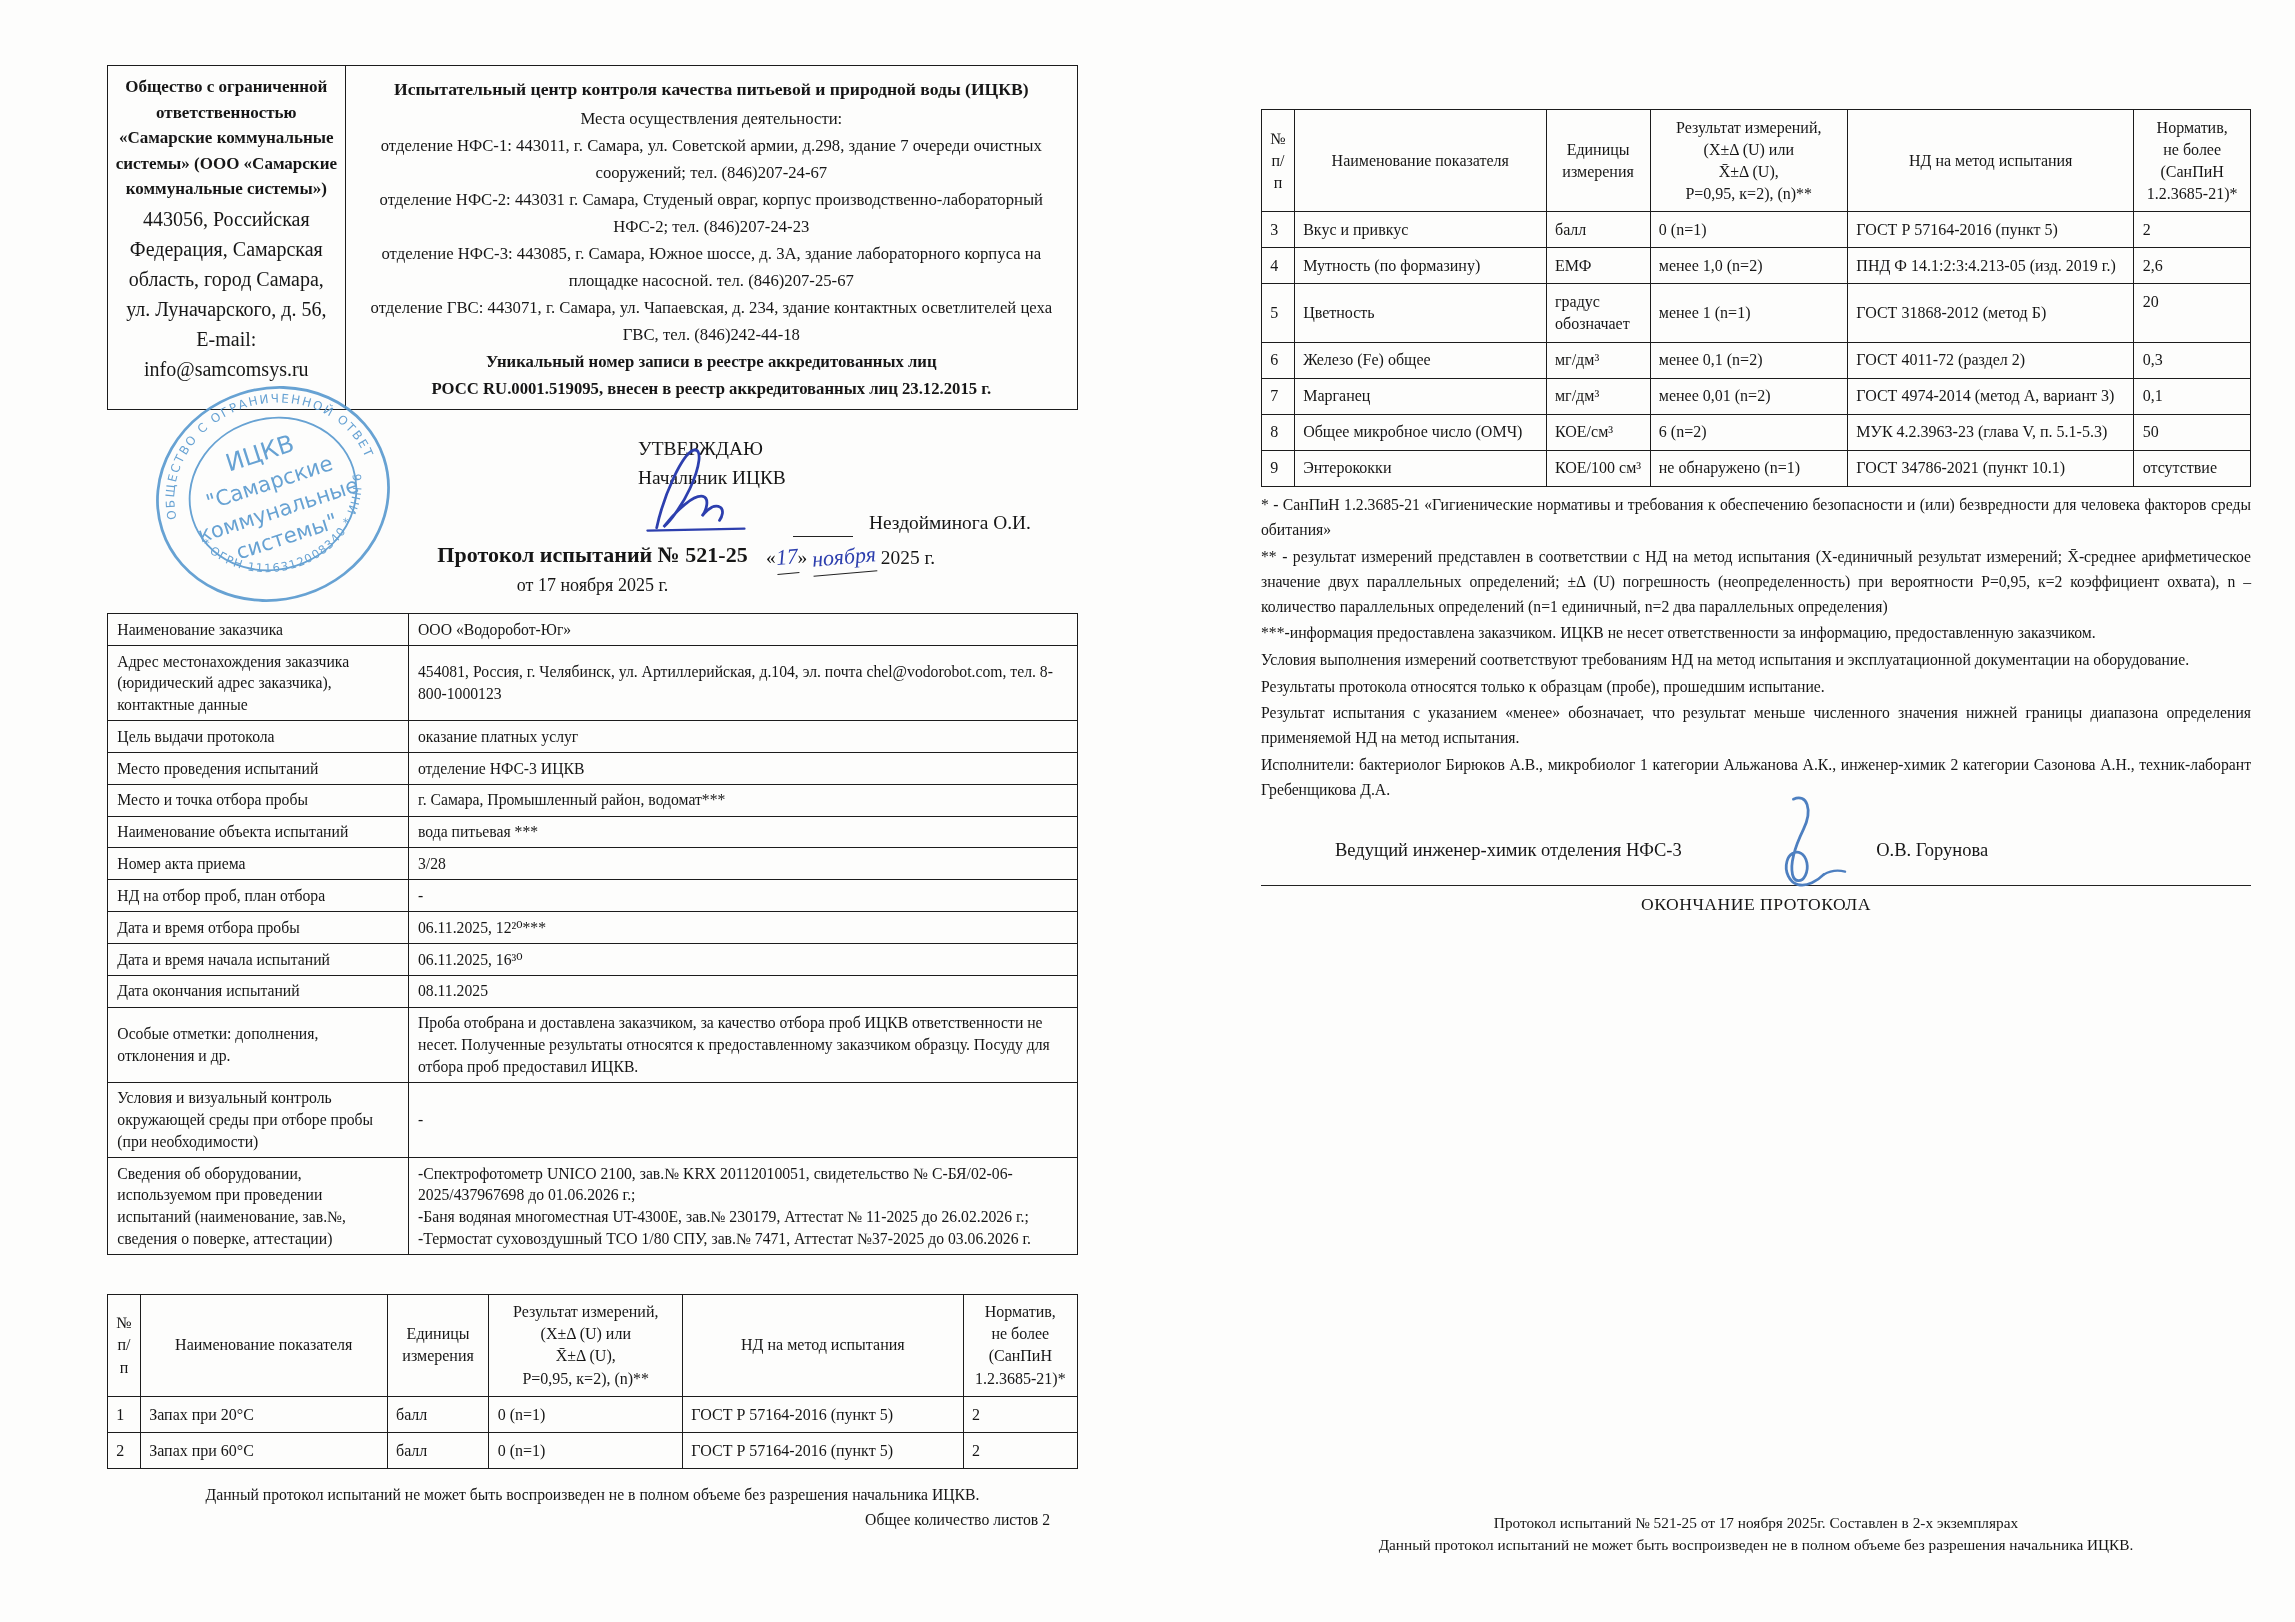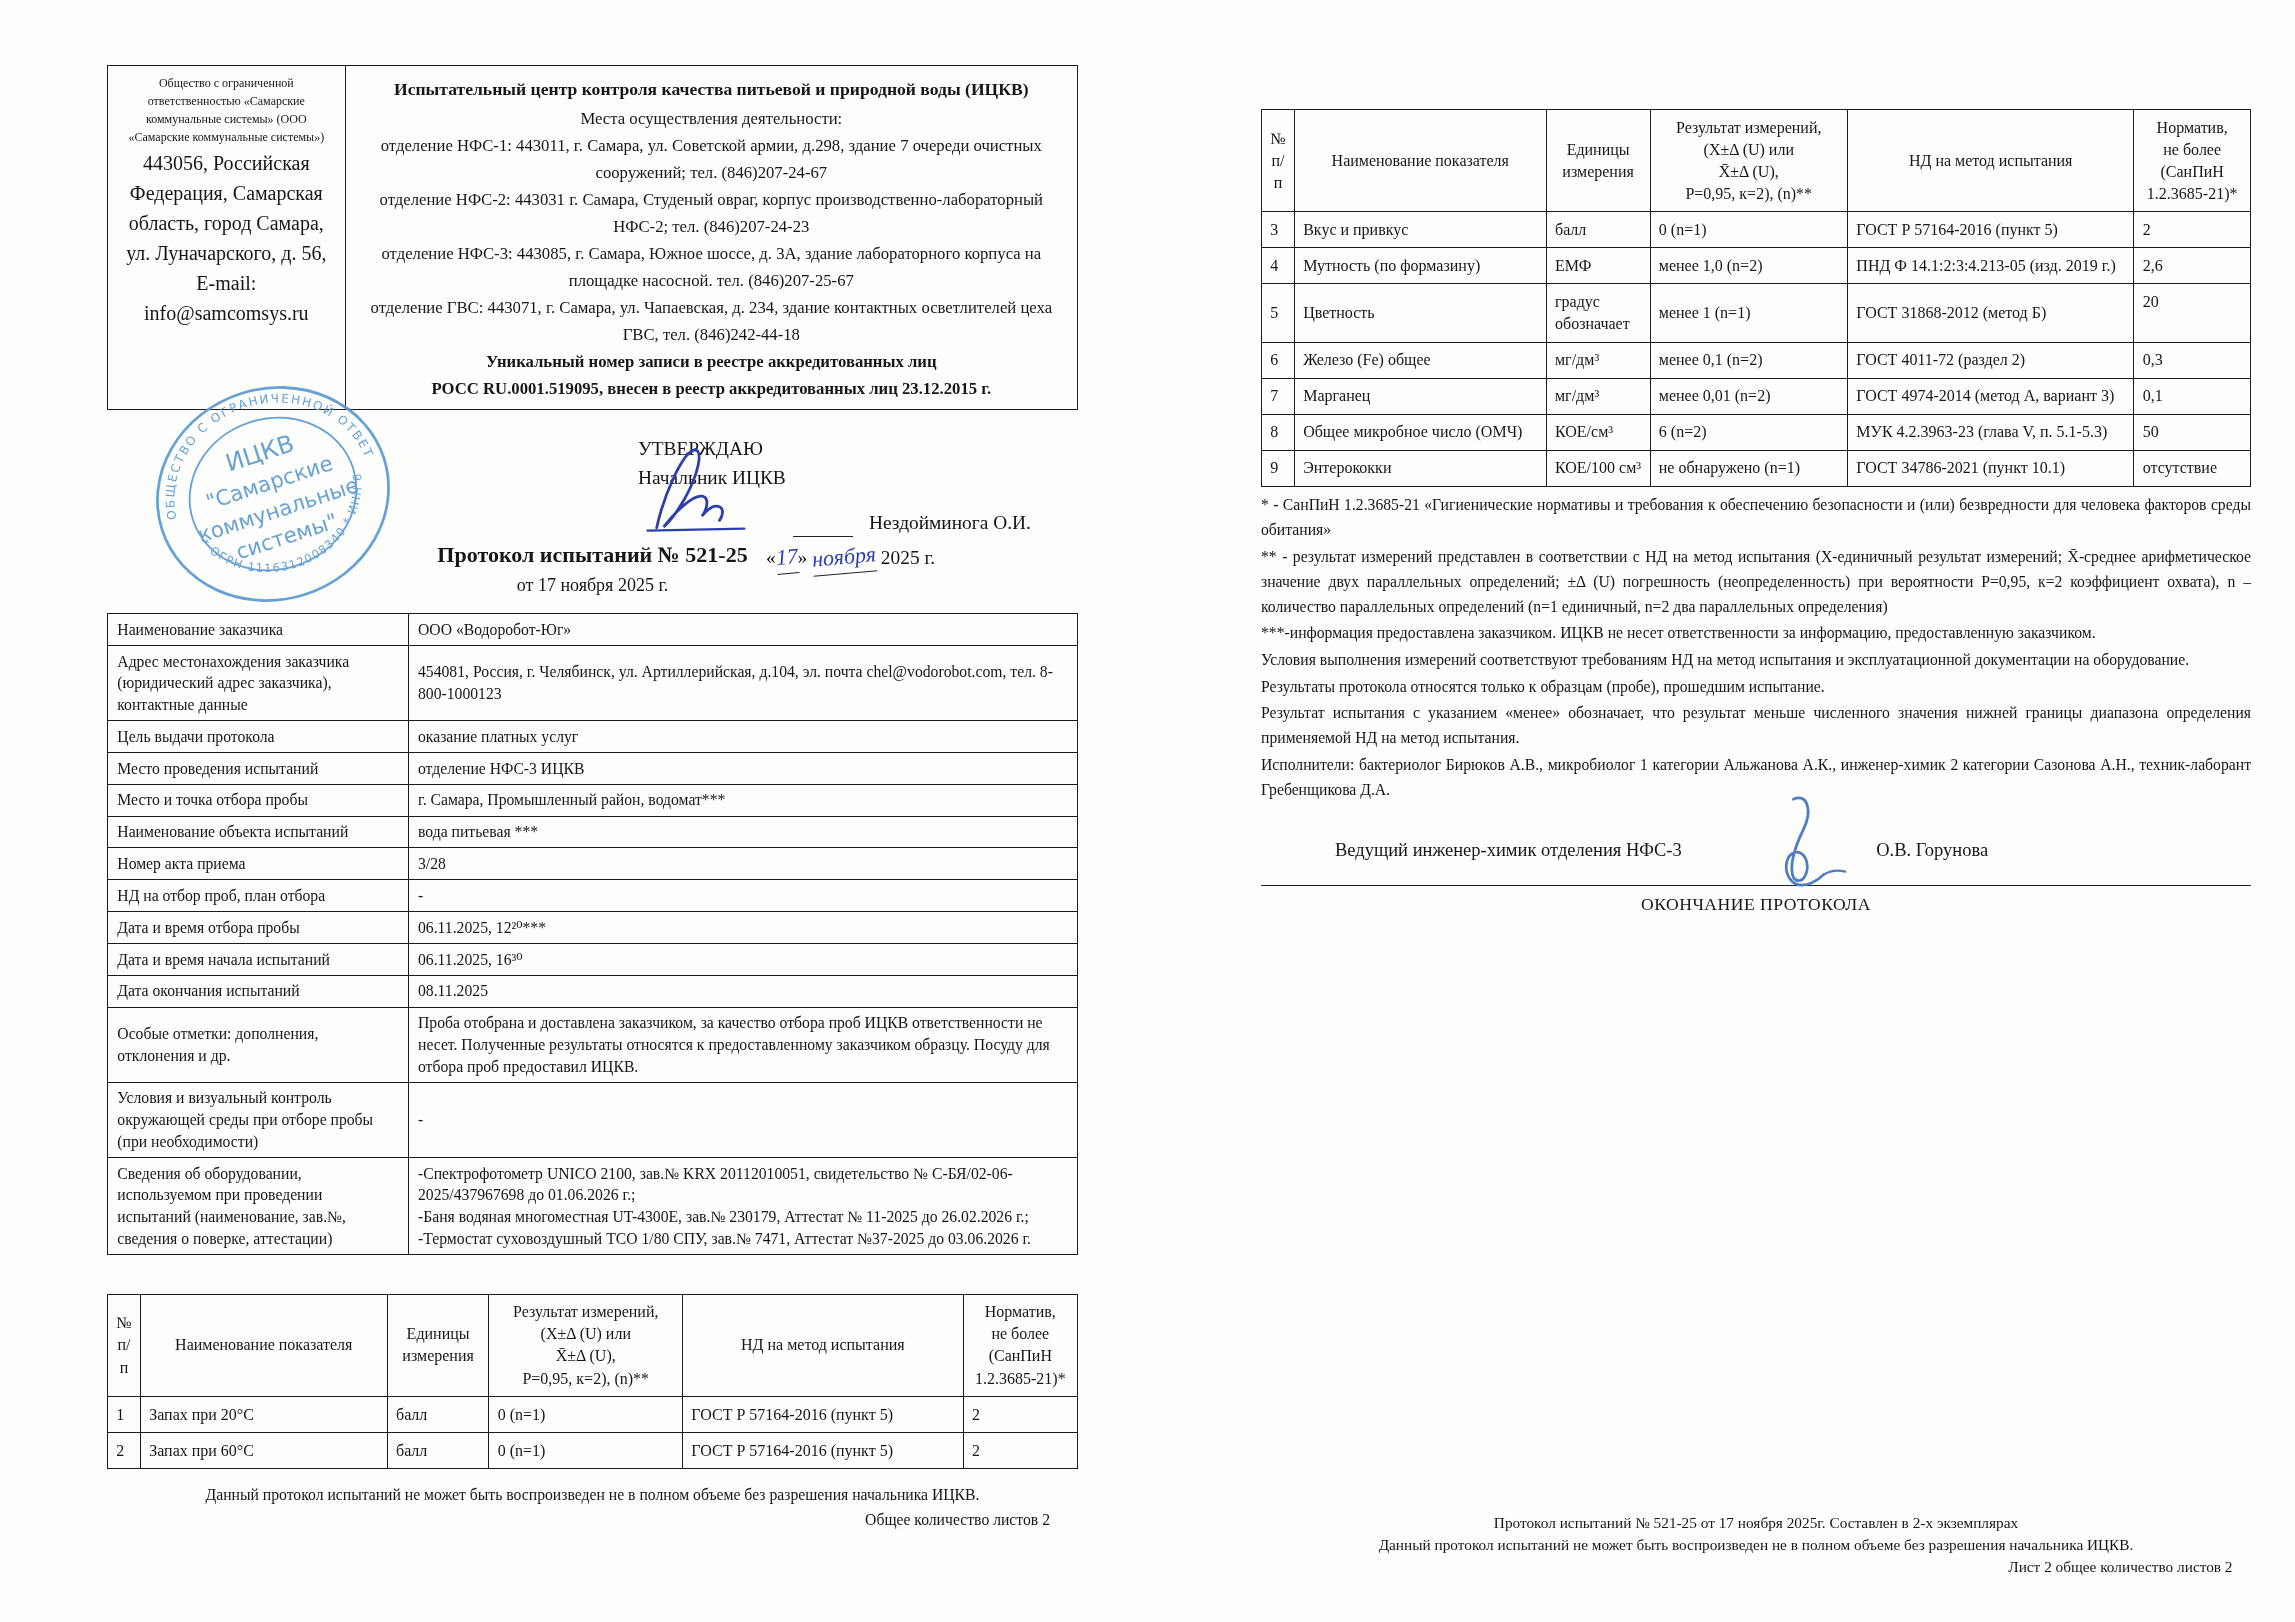--- a/index.html
+++ b/index.html
@@ -14,7 +14,7 @@
   .box-table{width:100%;border-collapse:collapse;}
   .box-table td{border:1.9px solid #1c1c1c;vertical-align:top;}
   .orgcell{width:24.5%;text-align:center;padding:8.3px 6.5px;}
-  .org-title{font-weight:normal;font-size:12px;line-height:1.5;}
+  .org-title{font-weight:bold;font-size:17px;line-height:1.5;}
   .org-addr{font-size:20px;line-height:1.5;white-space:pre-line;margin-top:1.9px;text-align:center;}
   .centercell{text-align:center;padding:6.5px 14px;font-size:16.7px;line-height:1.62;}
   .cb-title{font-weight:bold;font-size:17.6px;margin-top:2.8px;}

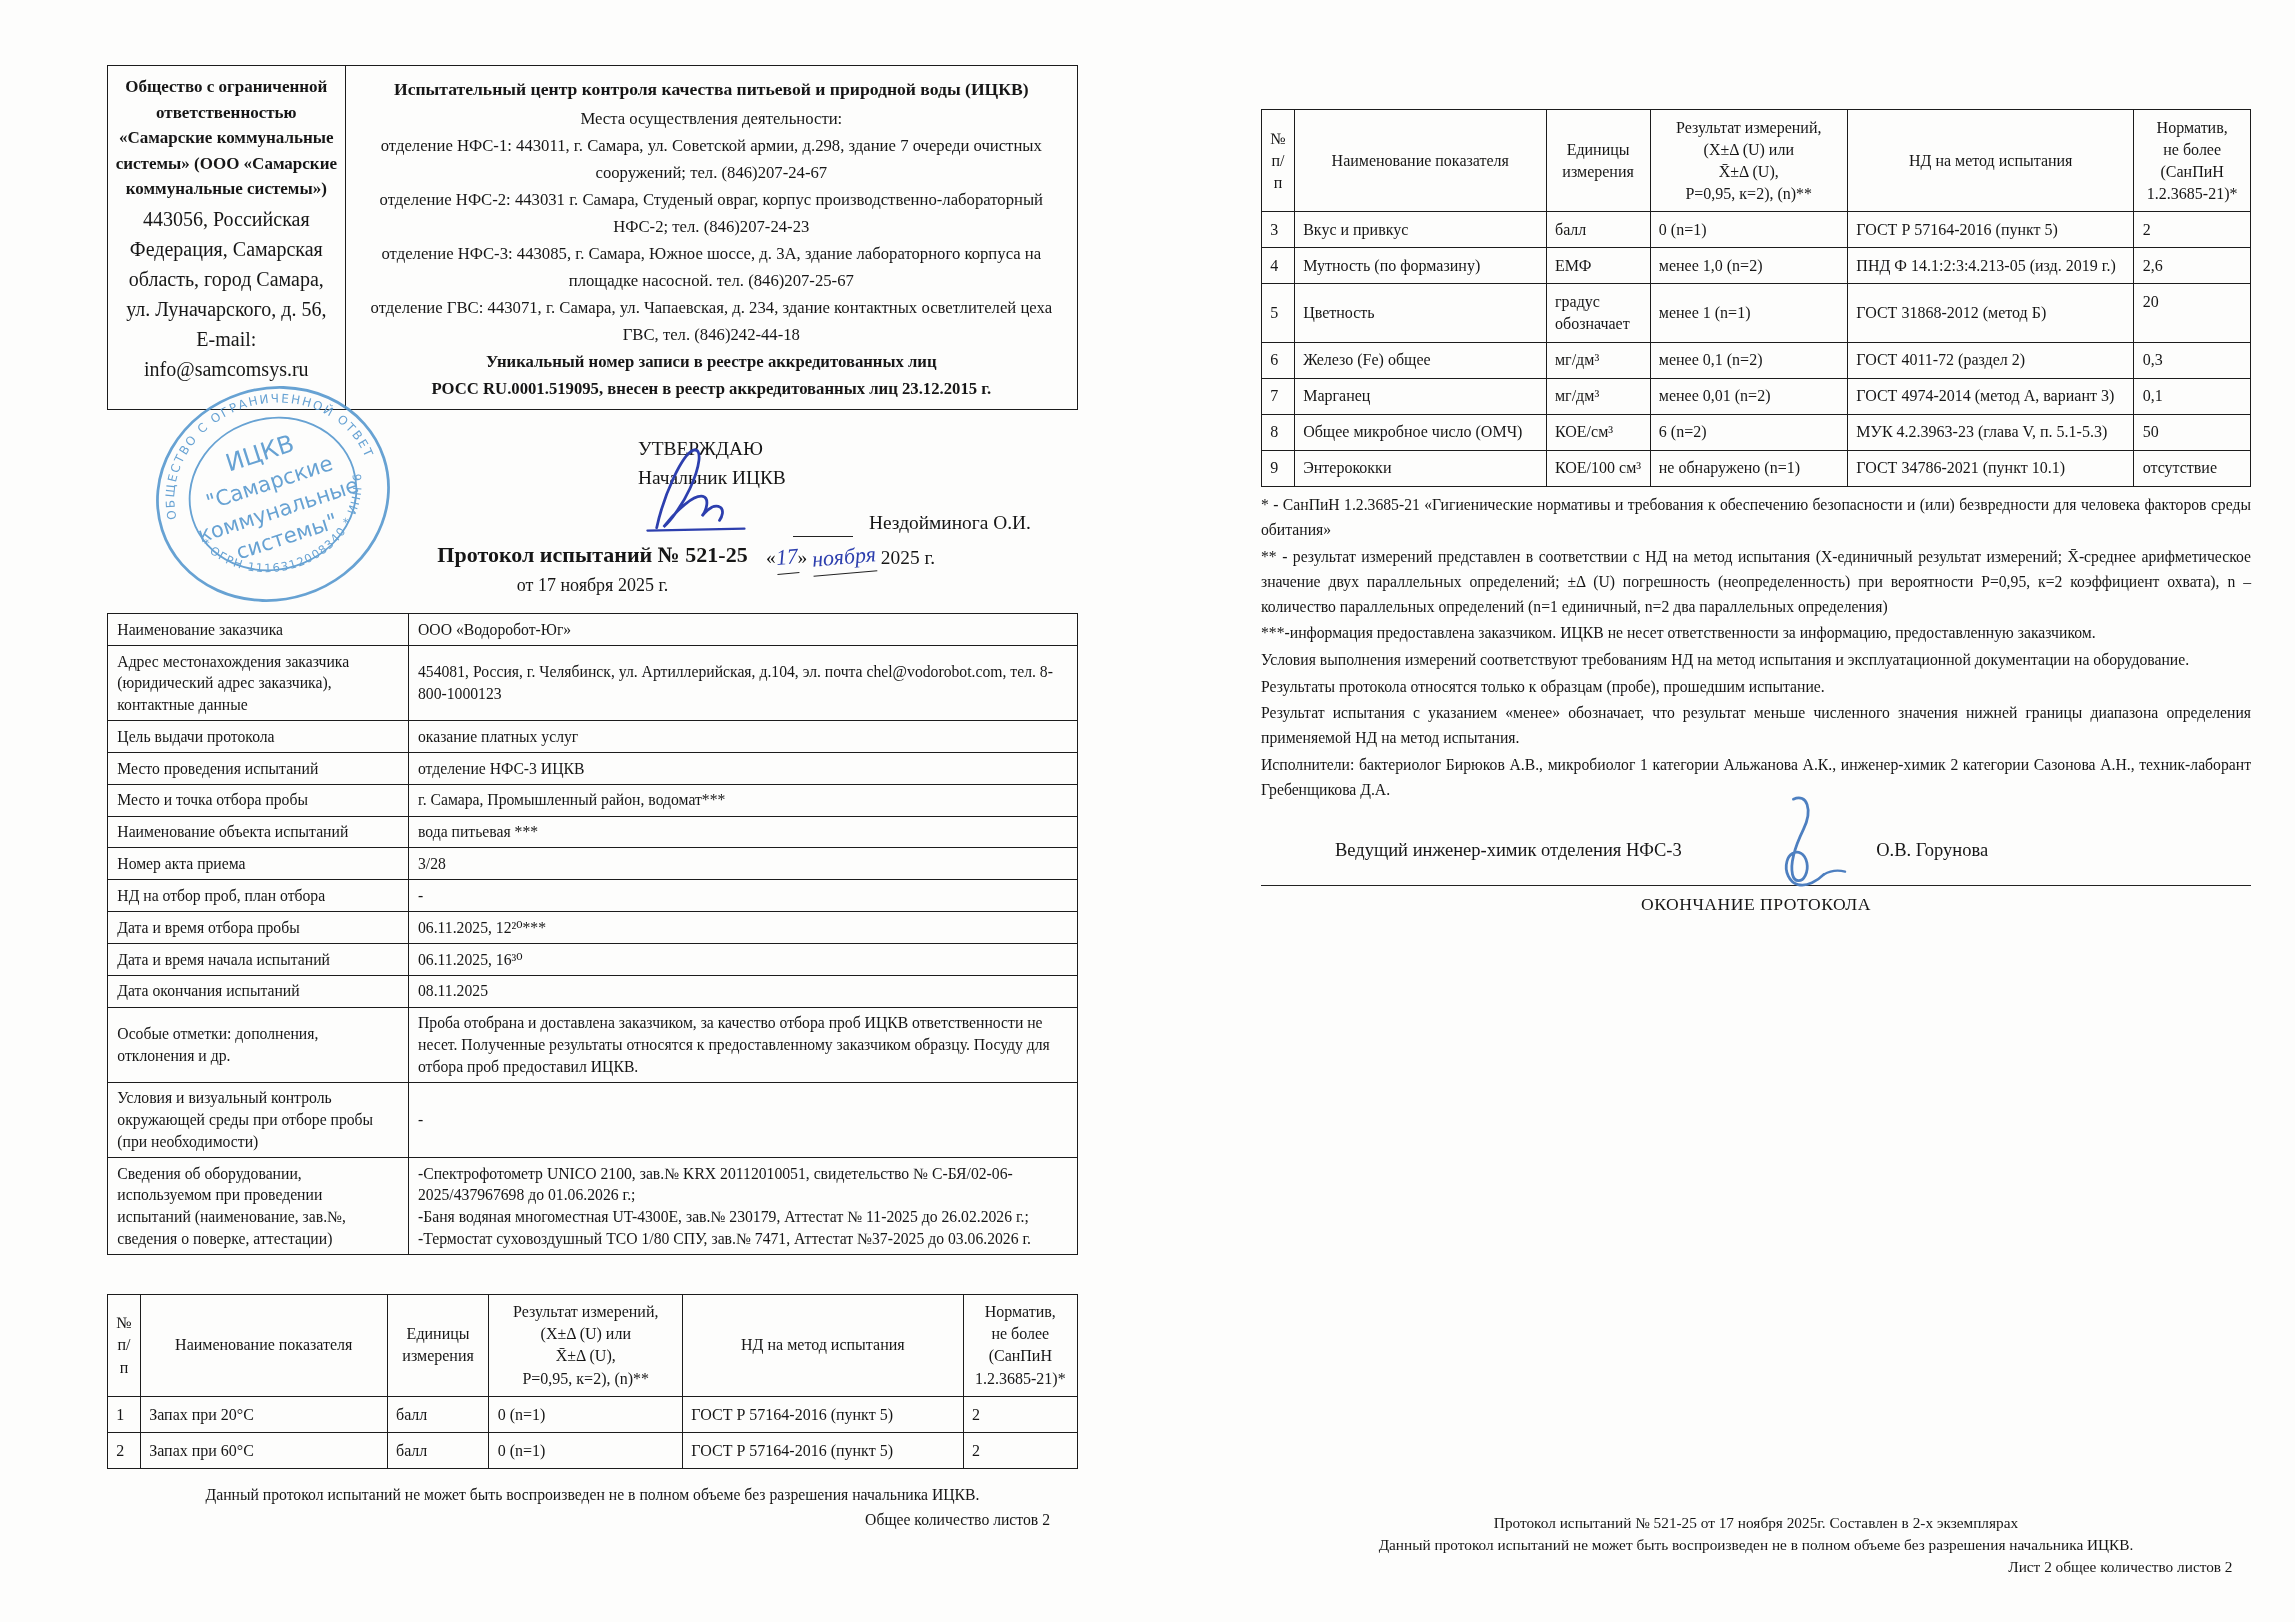--- a/index.html
+++ b/index.html
@@ -422,7 +422,6 @@
     <div class="p2foot">
       <div class="l1">Протокол испытаний № 521-25 от 17 ноября 2025г. Составлен в 2-х экземплярах</div>
       <div class="l2">Данный протокол испытаний не может быть воспроизведен не в полном объеме без разрешения начальника ИЦКВ.</div>
-      <div class="l3">Лист 2 общее количество листов 2</div>
     </div>
   </div>
 </div>

